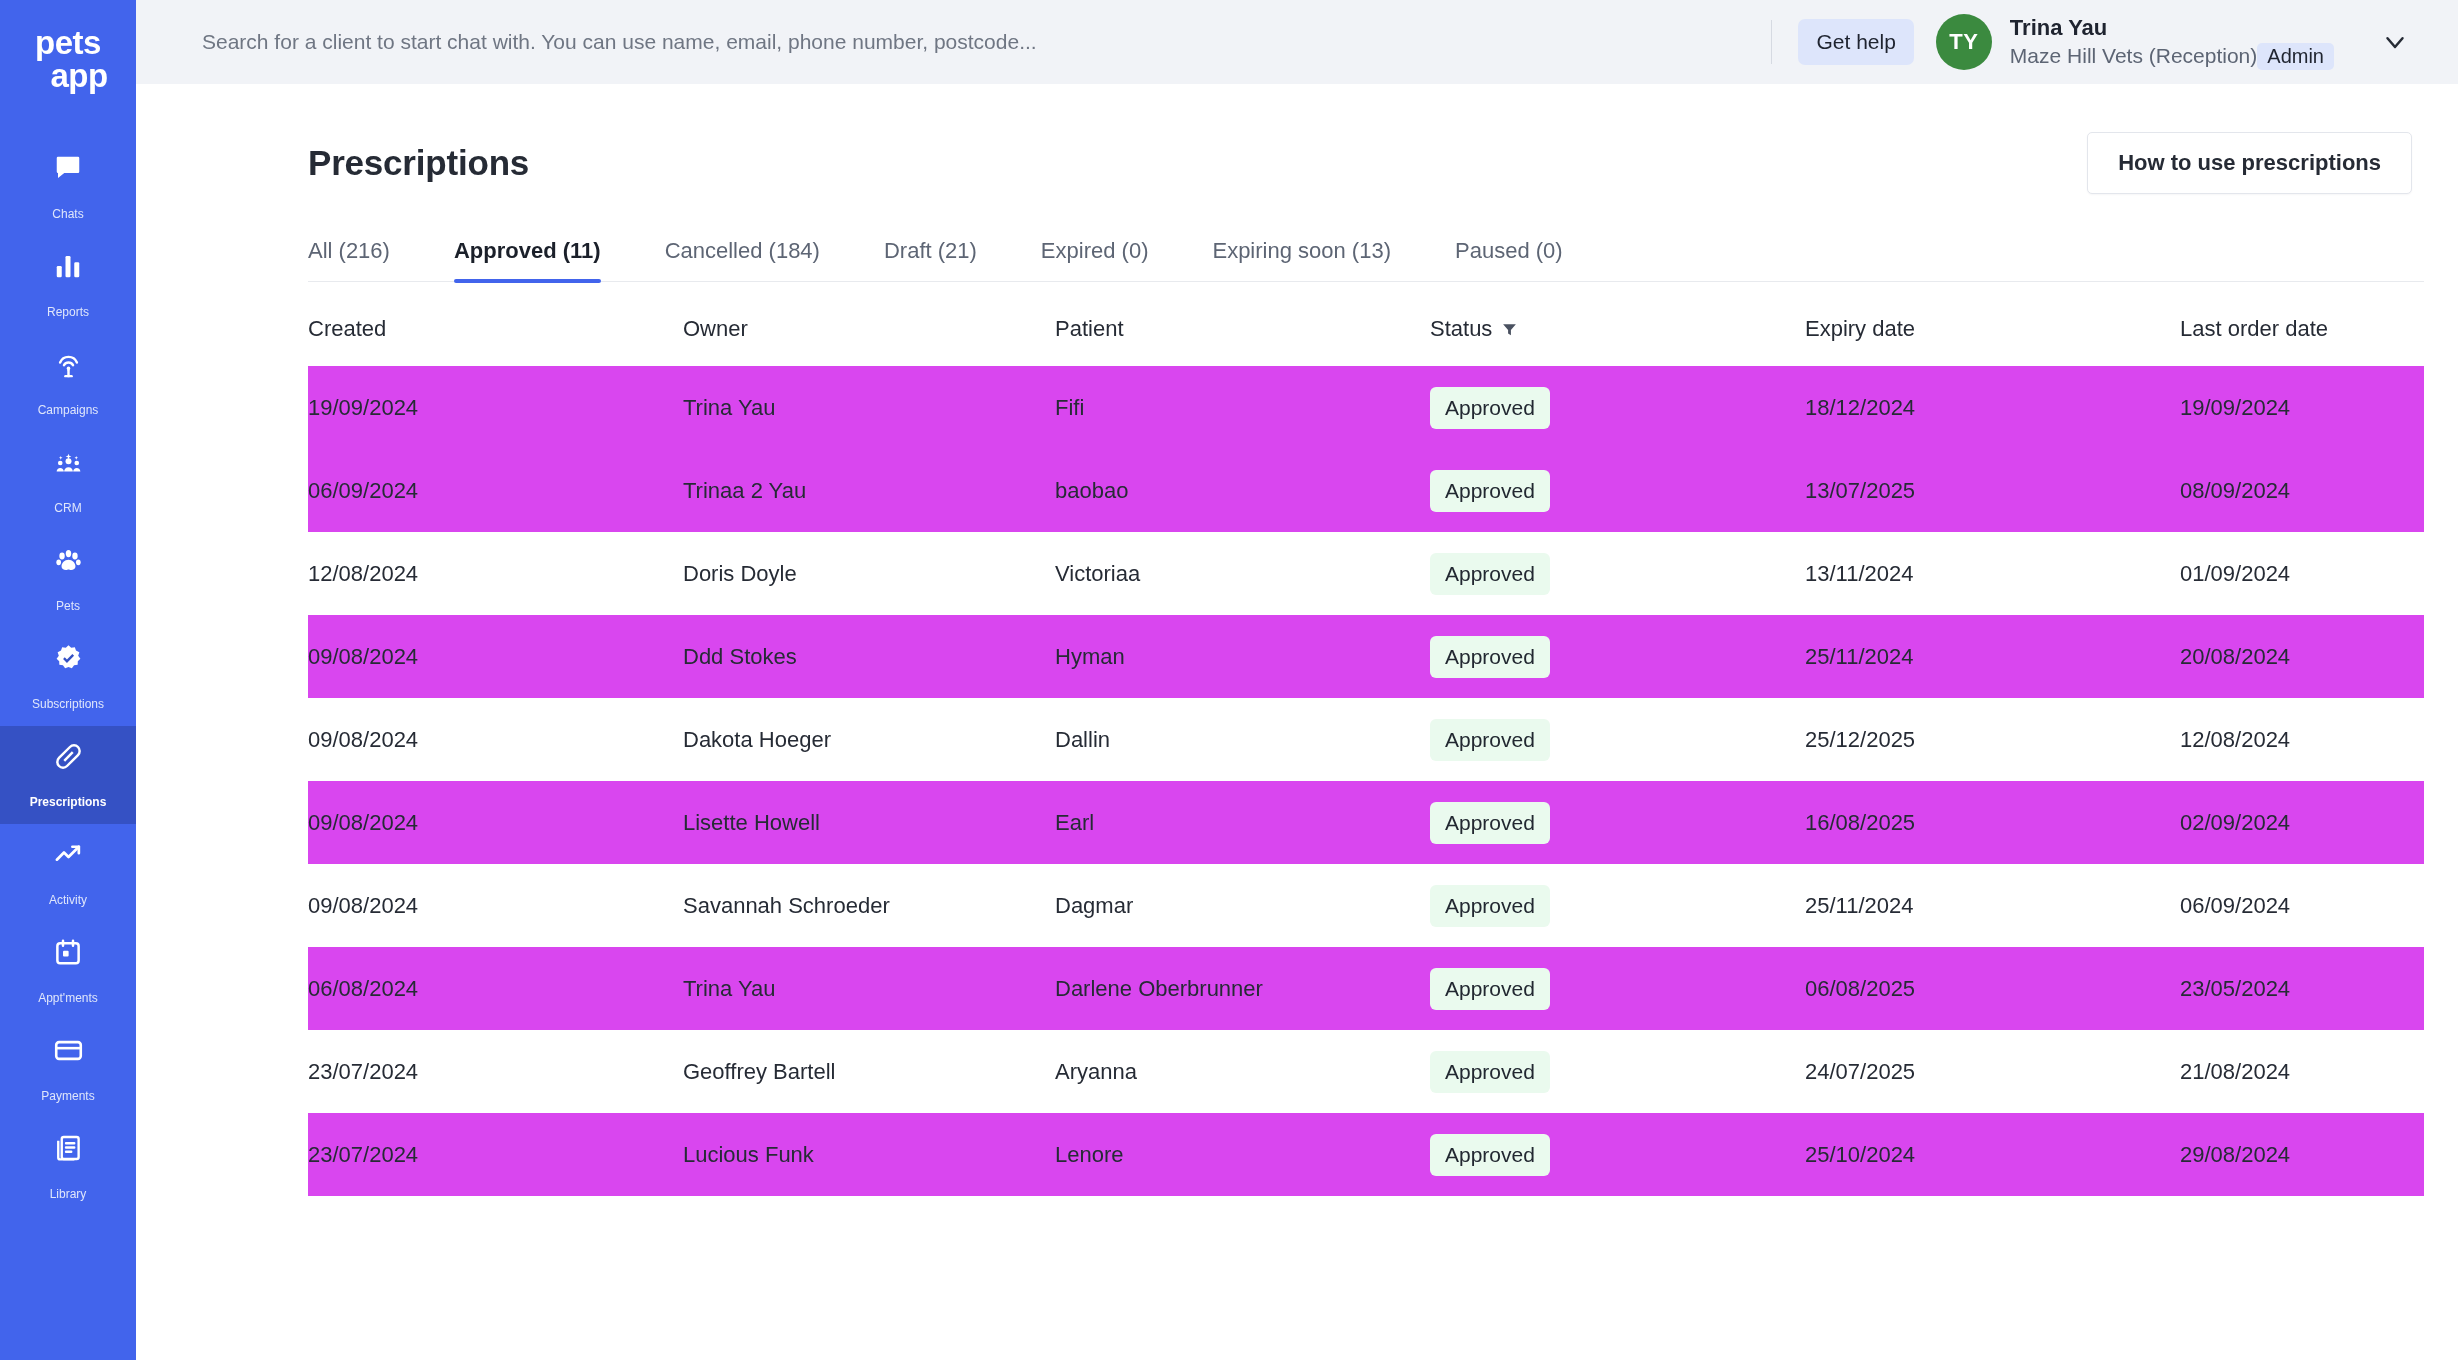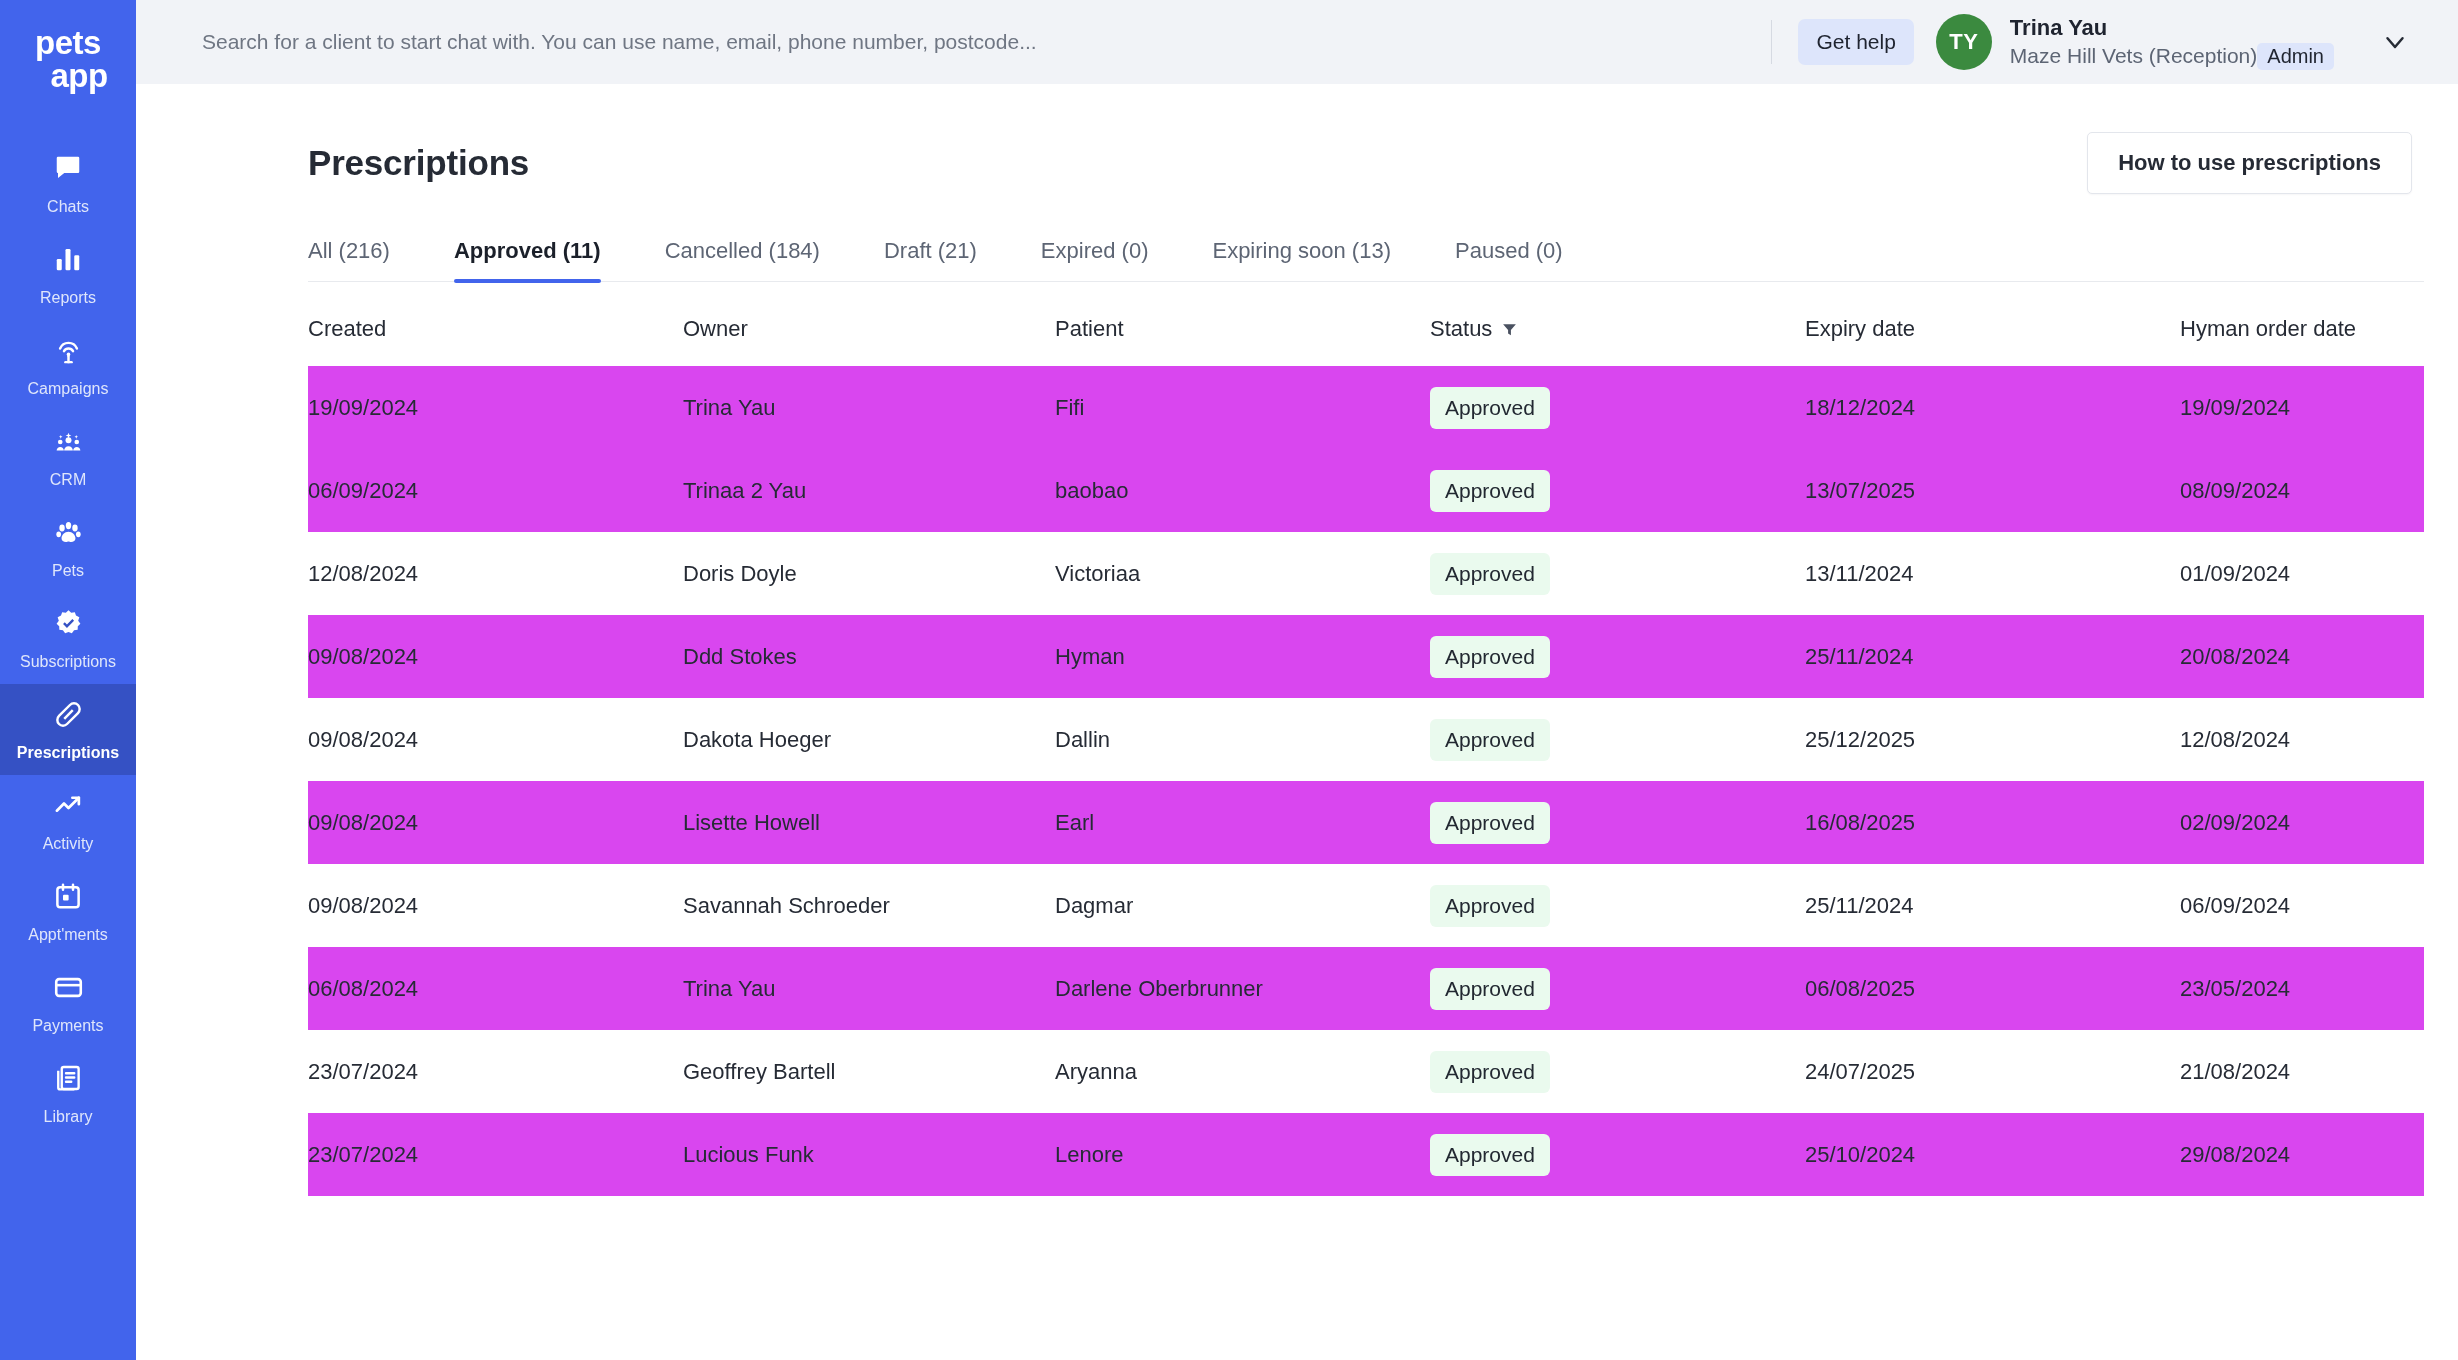--- a/index.html
+++ b/index.html
@@ -34,8 +34,8 @@
   .nav-icon { height: 34px; display: flex; align-items: center; justify-content: center; }
   .nav-icon svg { display: block; }
   .nav-label {
-    color: #dfe6fb; font-size: 16px; line-height: 22px;
-    margin-top: 11px; white-space: nowrap;
+    color: #dfe6fb; font-size: 12px; line-height: 22px;
+    margin-top: 18px; white-space: nowrap;
   }
   .nav-item.active .nav-label { color: #ffffff; font-weight: 600; }
 

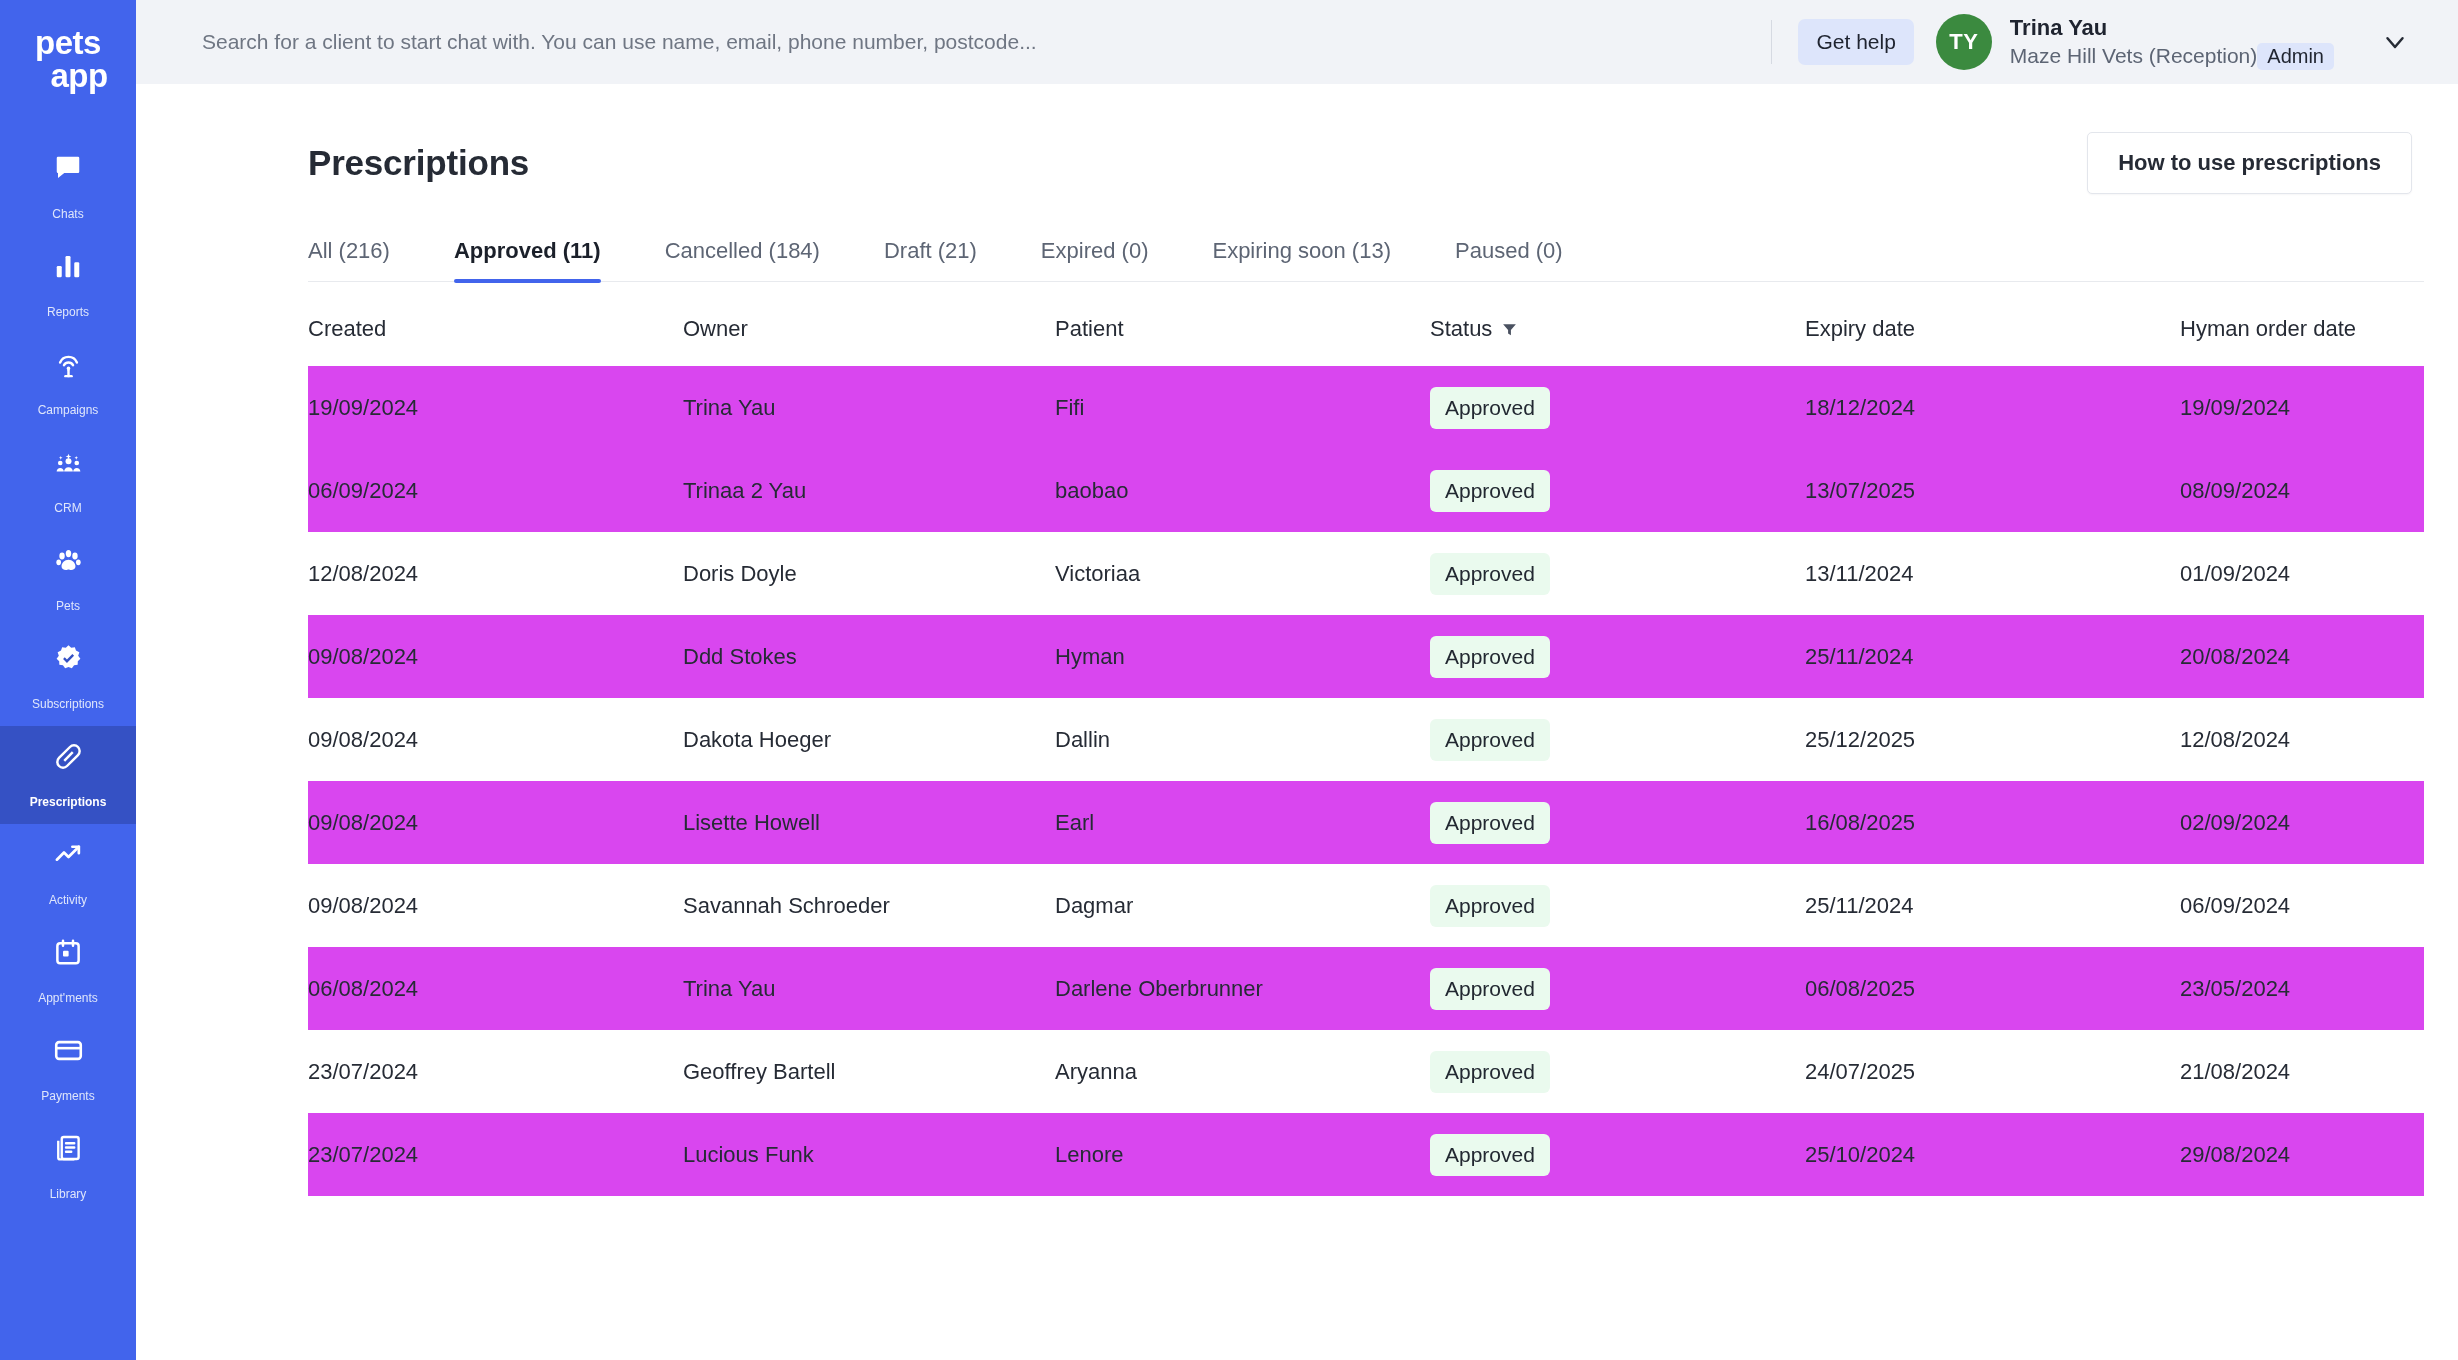--- a/index.html
+++ b/index.html
@@ -354,7 +354,7 @@
                 </th>
                 <th>
                   <div class="th-inner">
-                    <span>Hyman order date</span>
+                    <span>Last order date</span>
                   </div>
                 </th>
               </tr>

